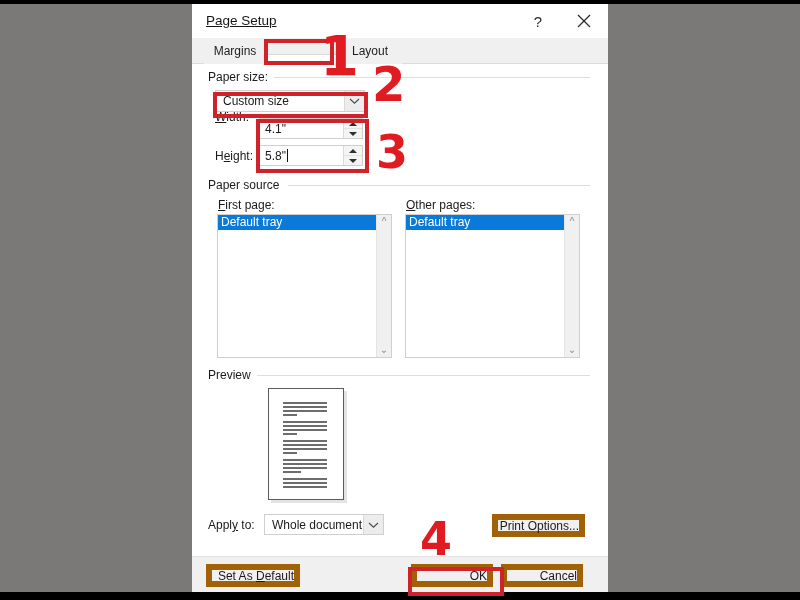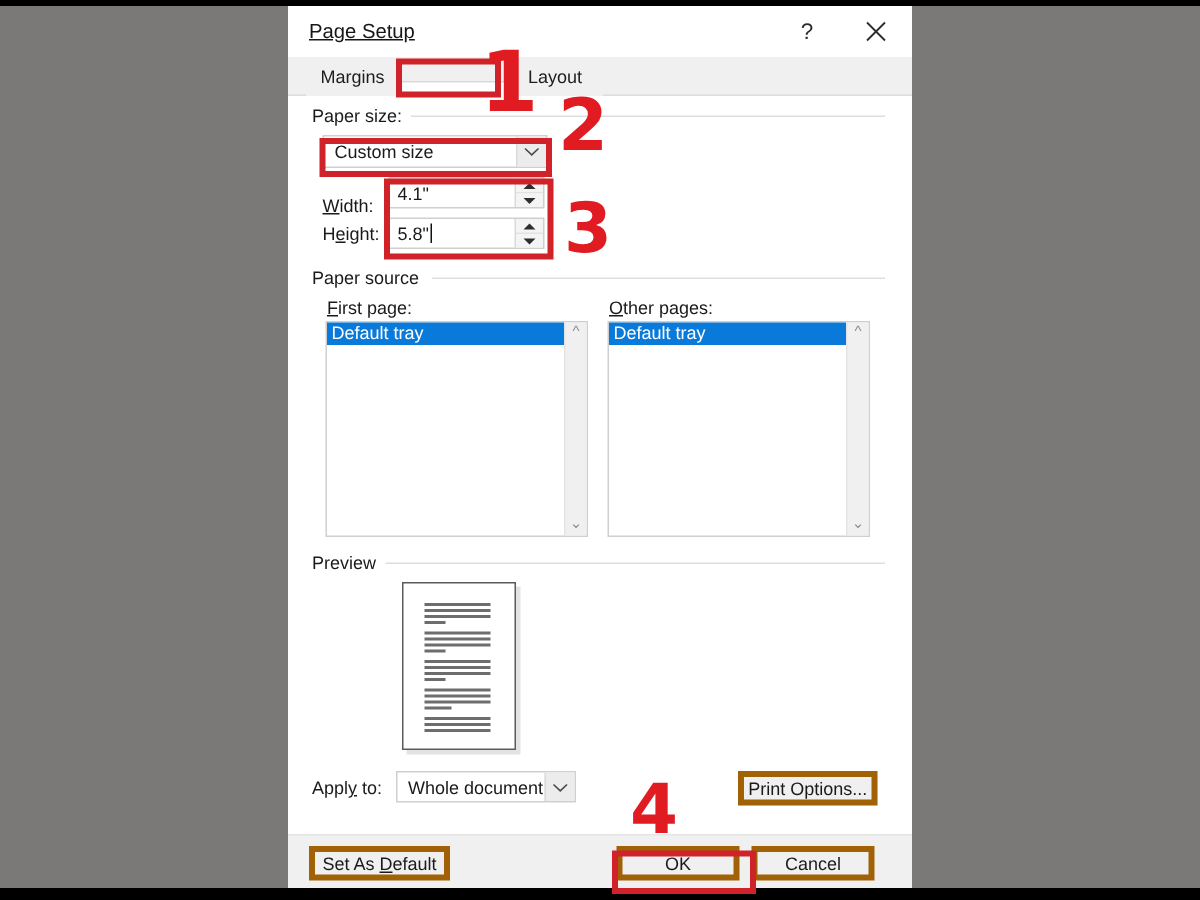--- a/index.html
+++ b/index.html
@@ -290,7 +290,7 @@
       </div>
     </div>
 
-    <div class="fieldlabel" style="left:23px; top:66px;">
+    <div class="fieldlabel" style="left:23px; top:46px;">
       <span class="u">W</span><span>idth:</span>
     </div>
     <div class="spinbox" style="left:67px; top:54px; width:104px; height:21px;">

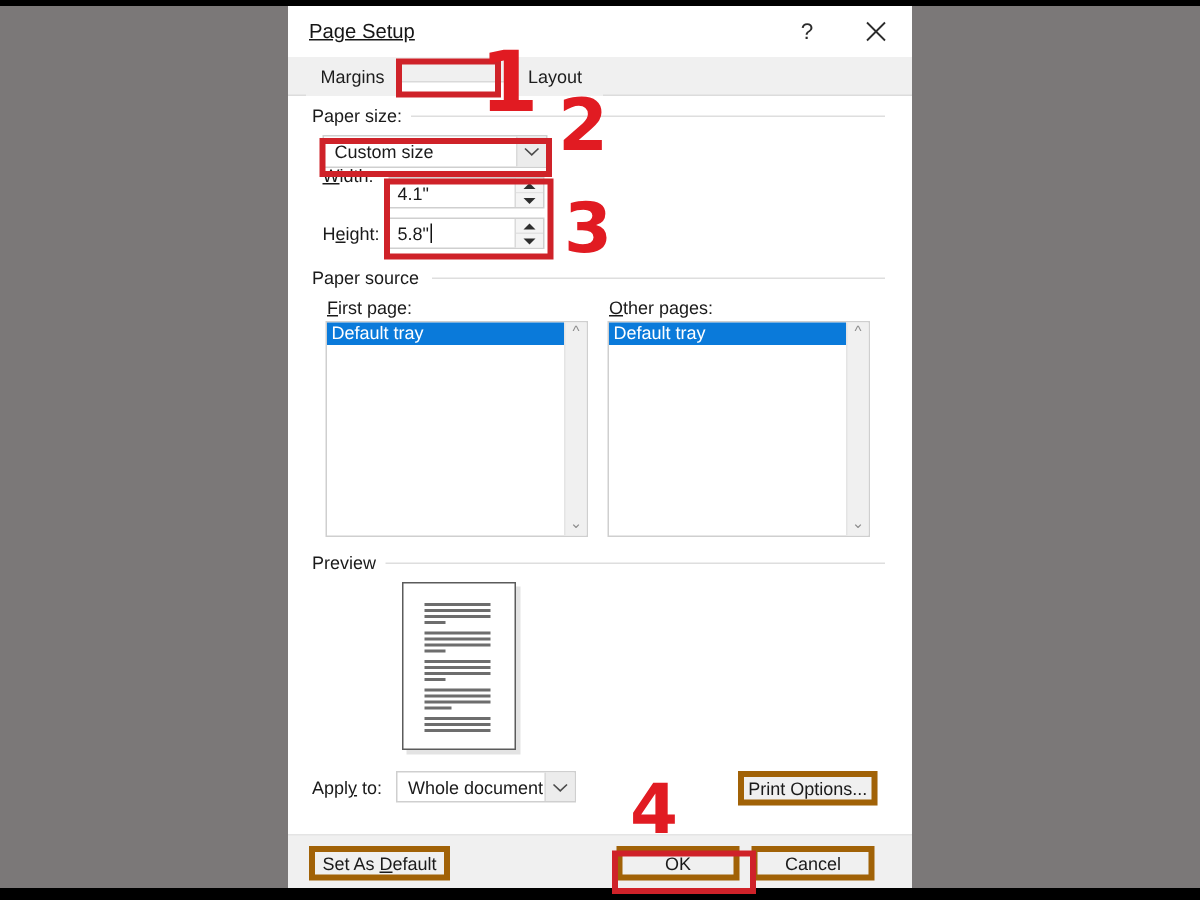--- a/index.html
+++ b/index.html
@@ -211,10 +211,10 @@
   .btn {
     position: absolute;
     background: #f0f0f0;
-    border: 4px solid #a16207;
-    font-size: 12px;
-    color: #1a1a1a;
-    display: flex; align-items: center; justify-content: center;
+    border: 6px solid #a16207;
+    font-size: 12px;
+    color: #1a1a1a;
+    display: flex; align-items: center; justify-content: flex-end;
   }
 
   #footer {

